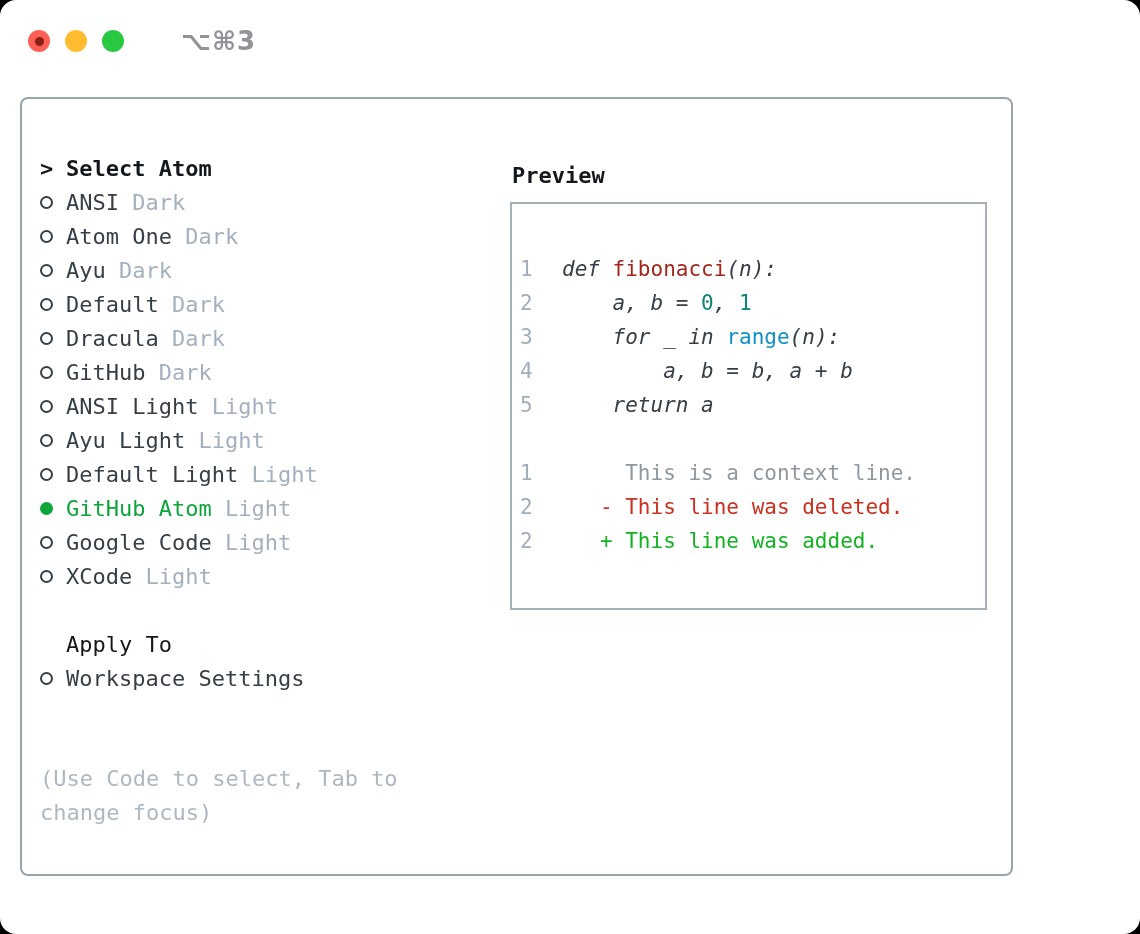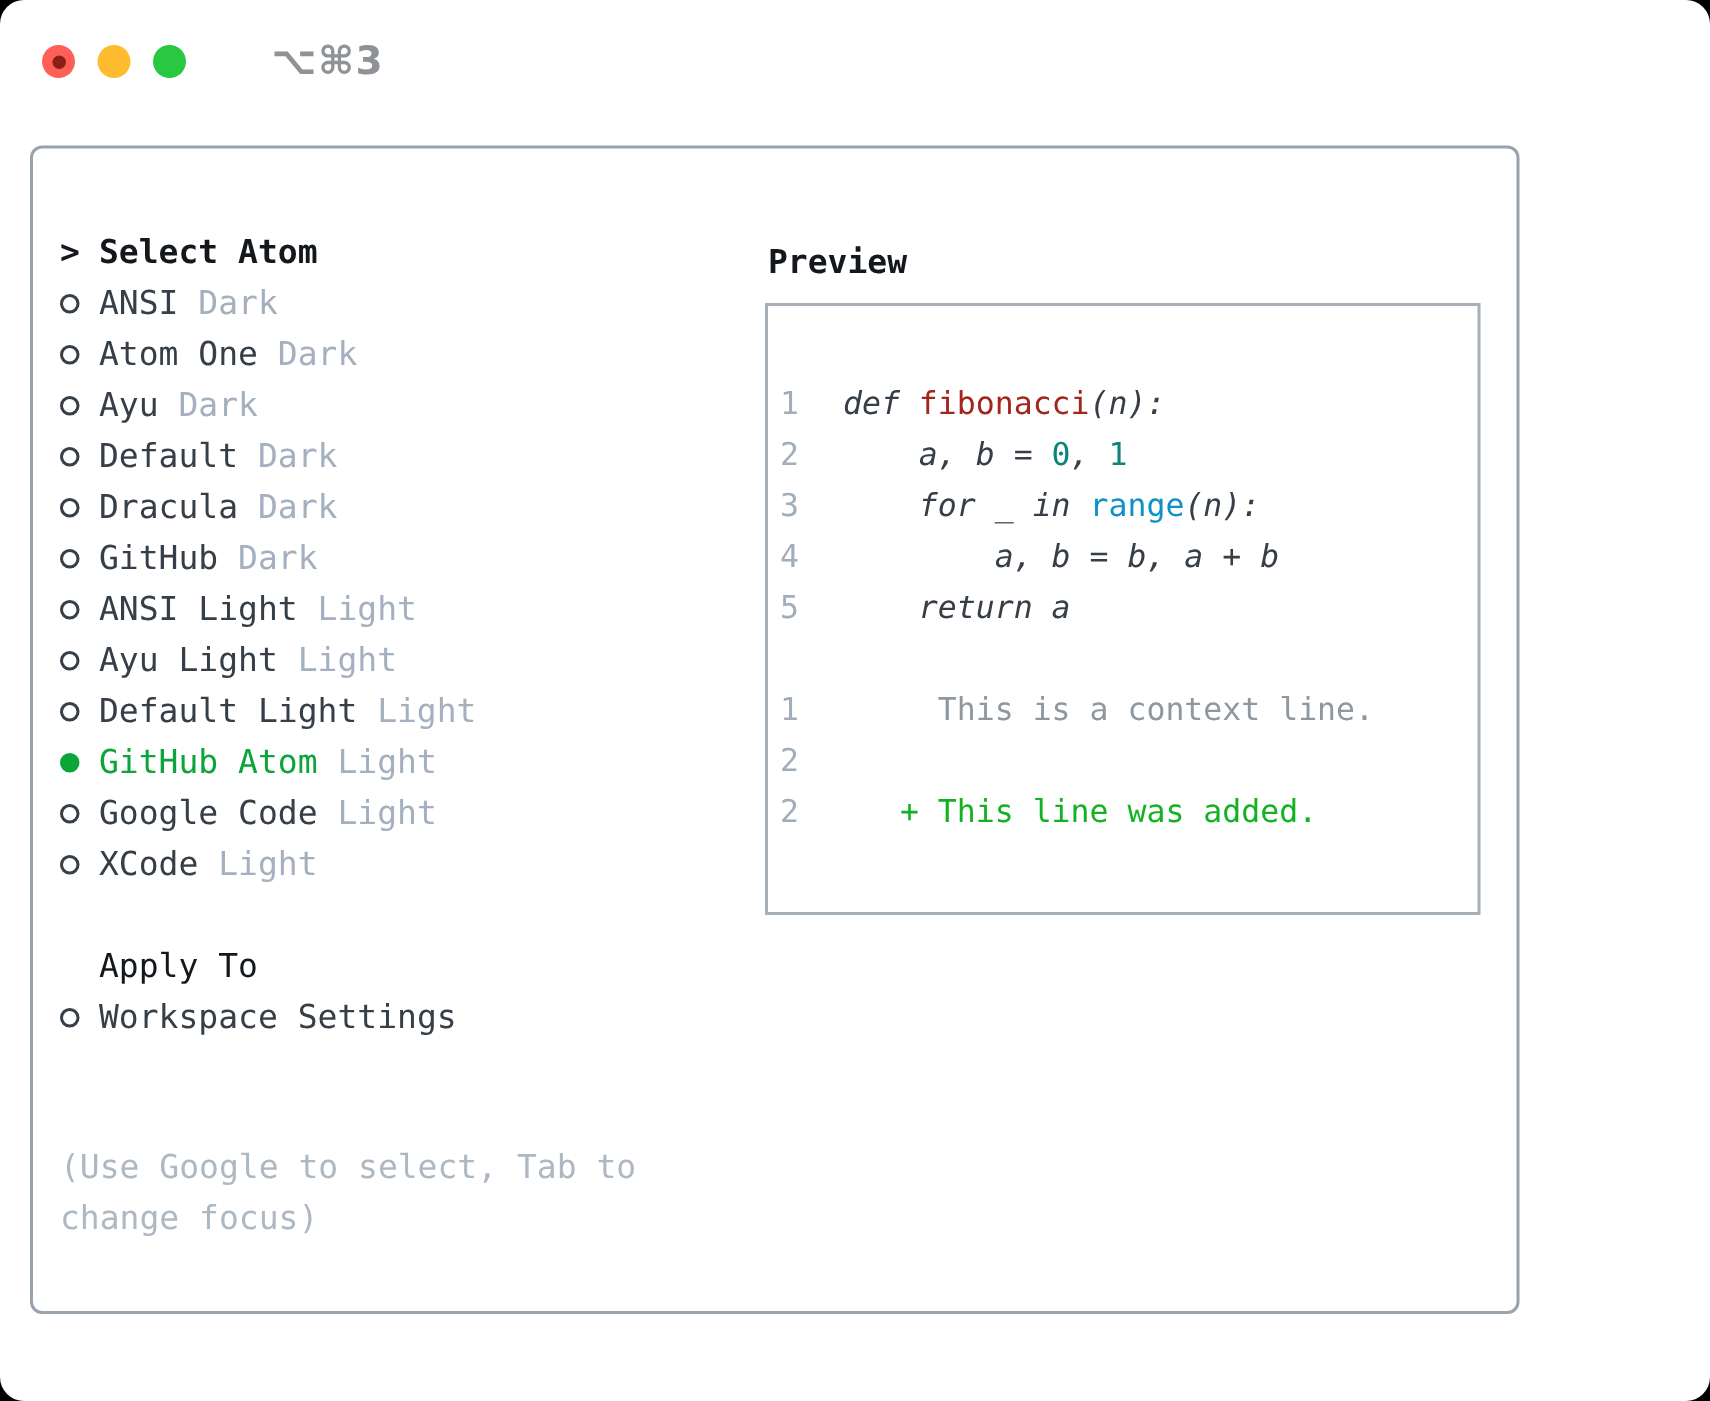--- a/index.html
+++ b/index.html
@@ -195,6 +195,7 @@
       </div>
       <div class="cl">
         <span class="ln">2</span>
+        <span class="seg c-del">   - This line was deleted.</span>
       </div>
       <div class="cl">
         <span class="ln">2</span>

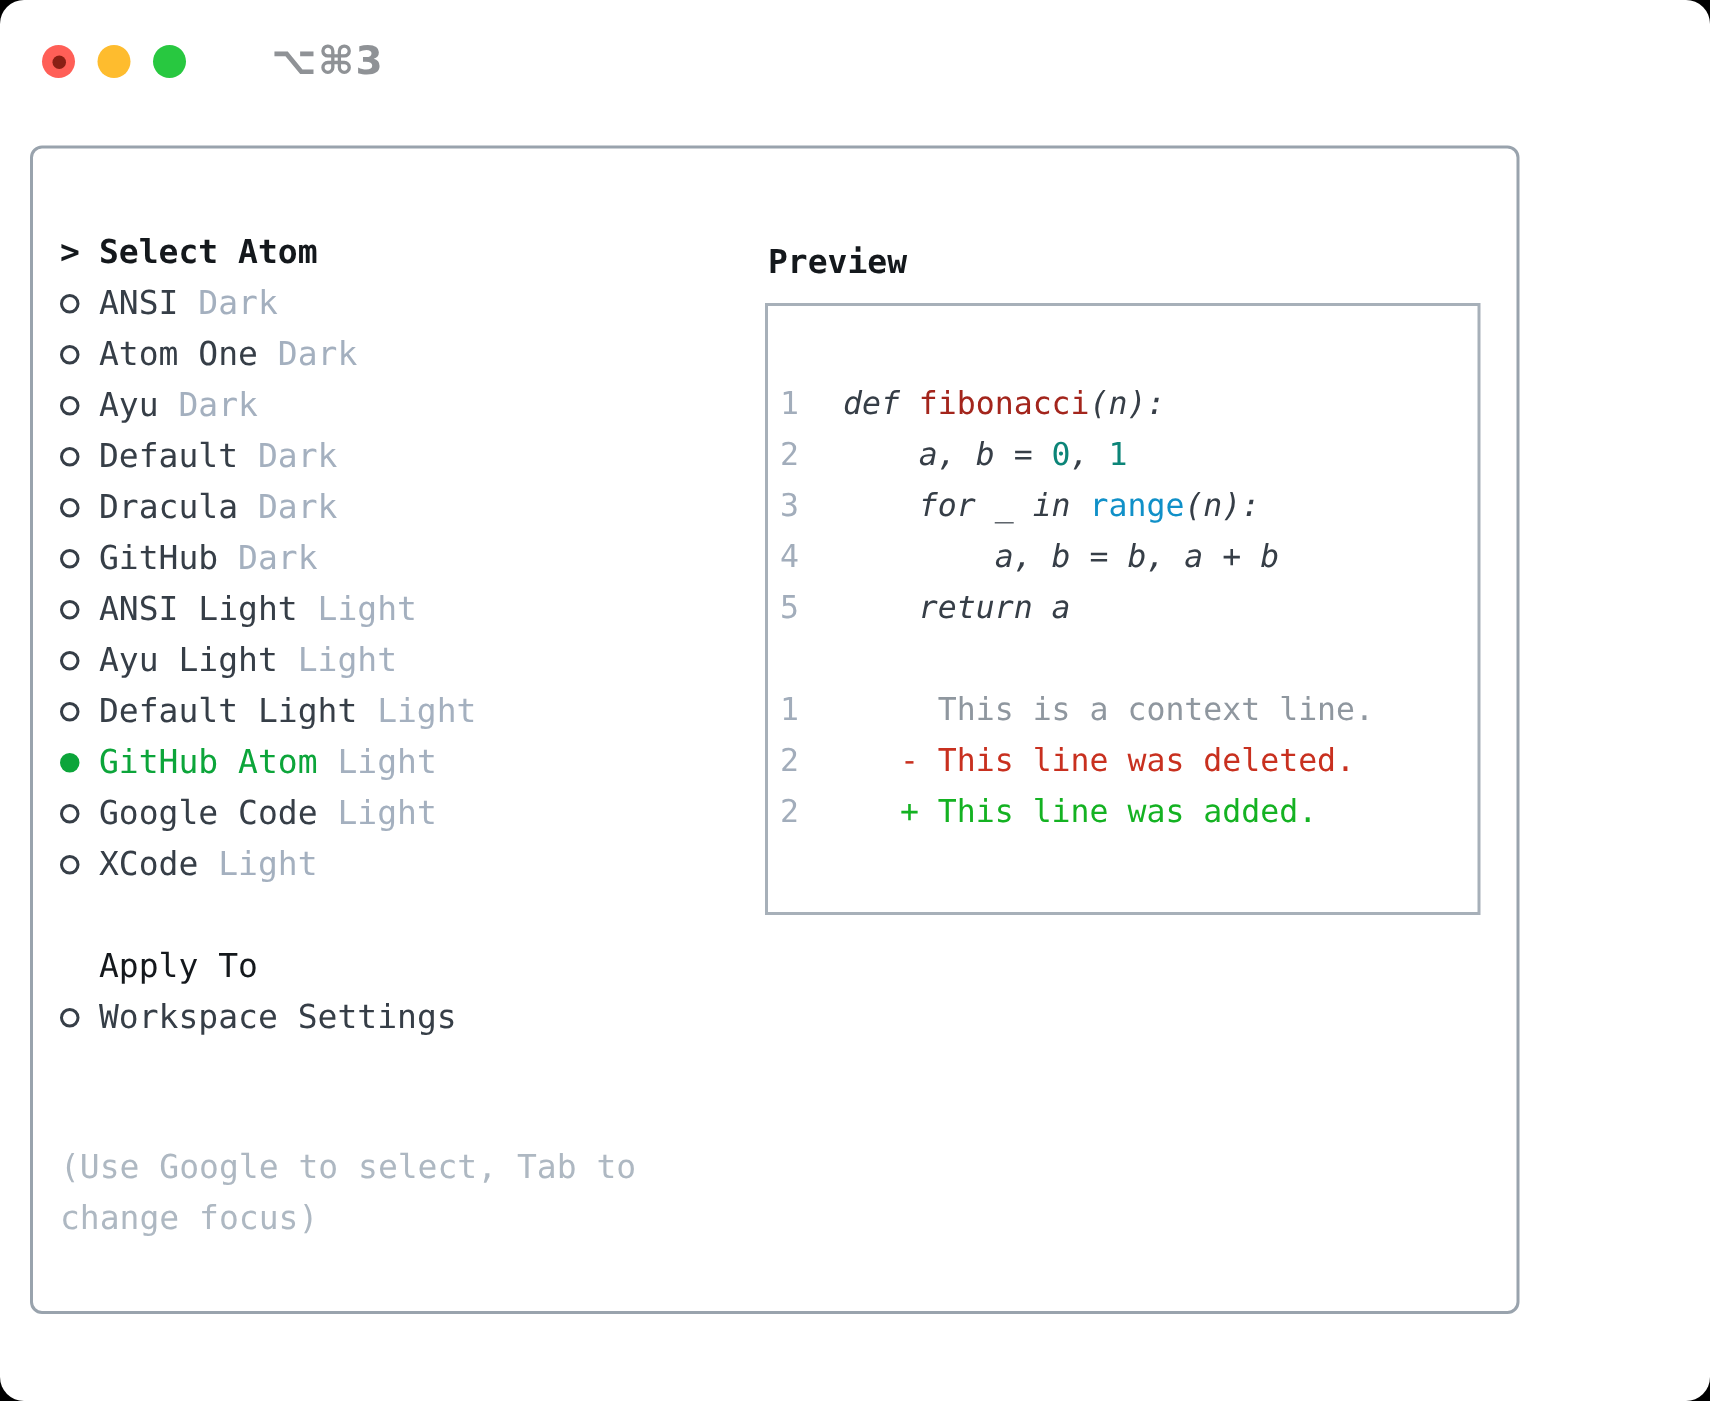--- a/index.html
+++ b/index.html
@@ -150,7 +150,7 @@
     </div>
 
     <div class="hint">
-      <div>(Use Google to select, Tab to</div>
+      <div>(Use Code to select, Tab to</div>
       <div>change focus)</div>
     </div>
 

